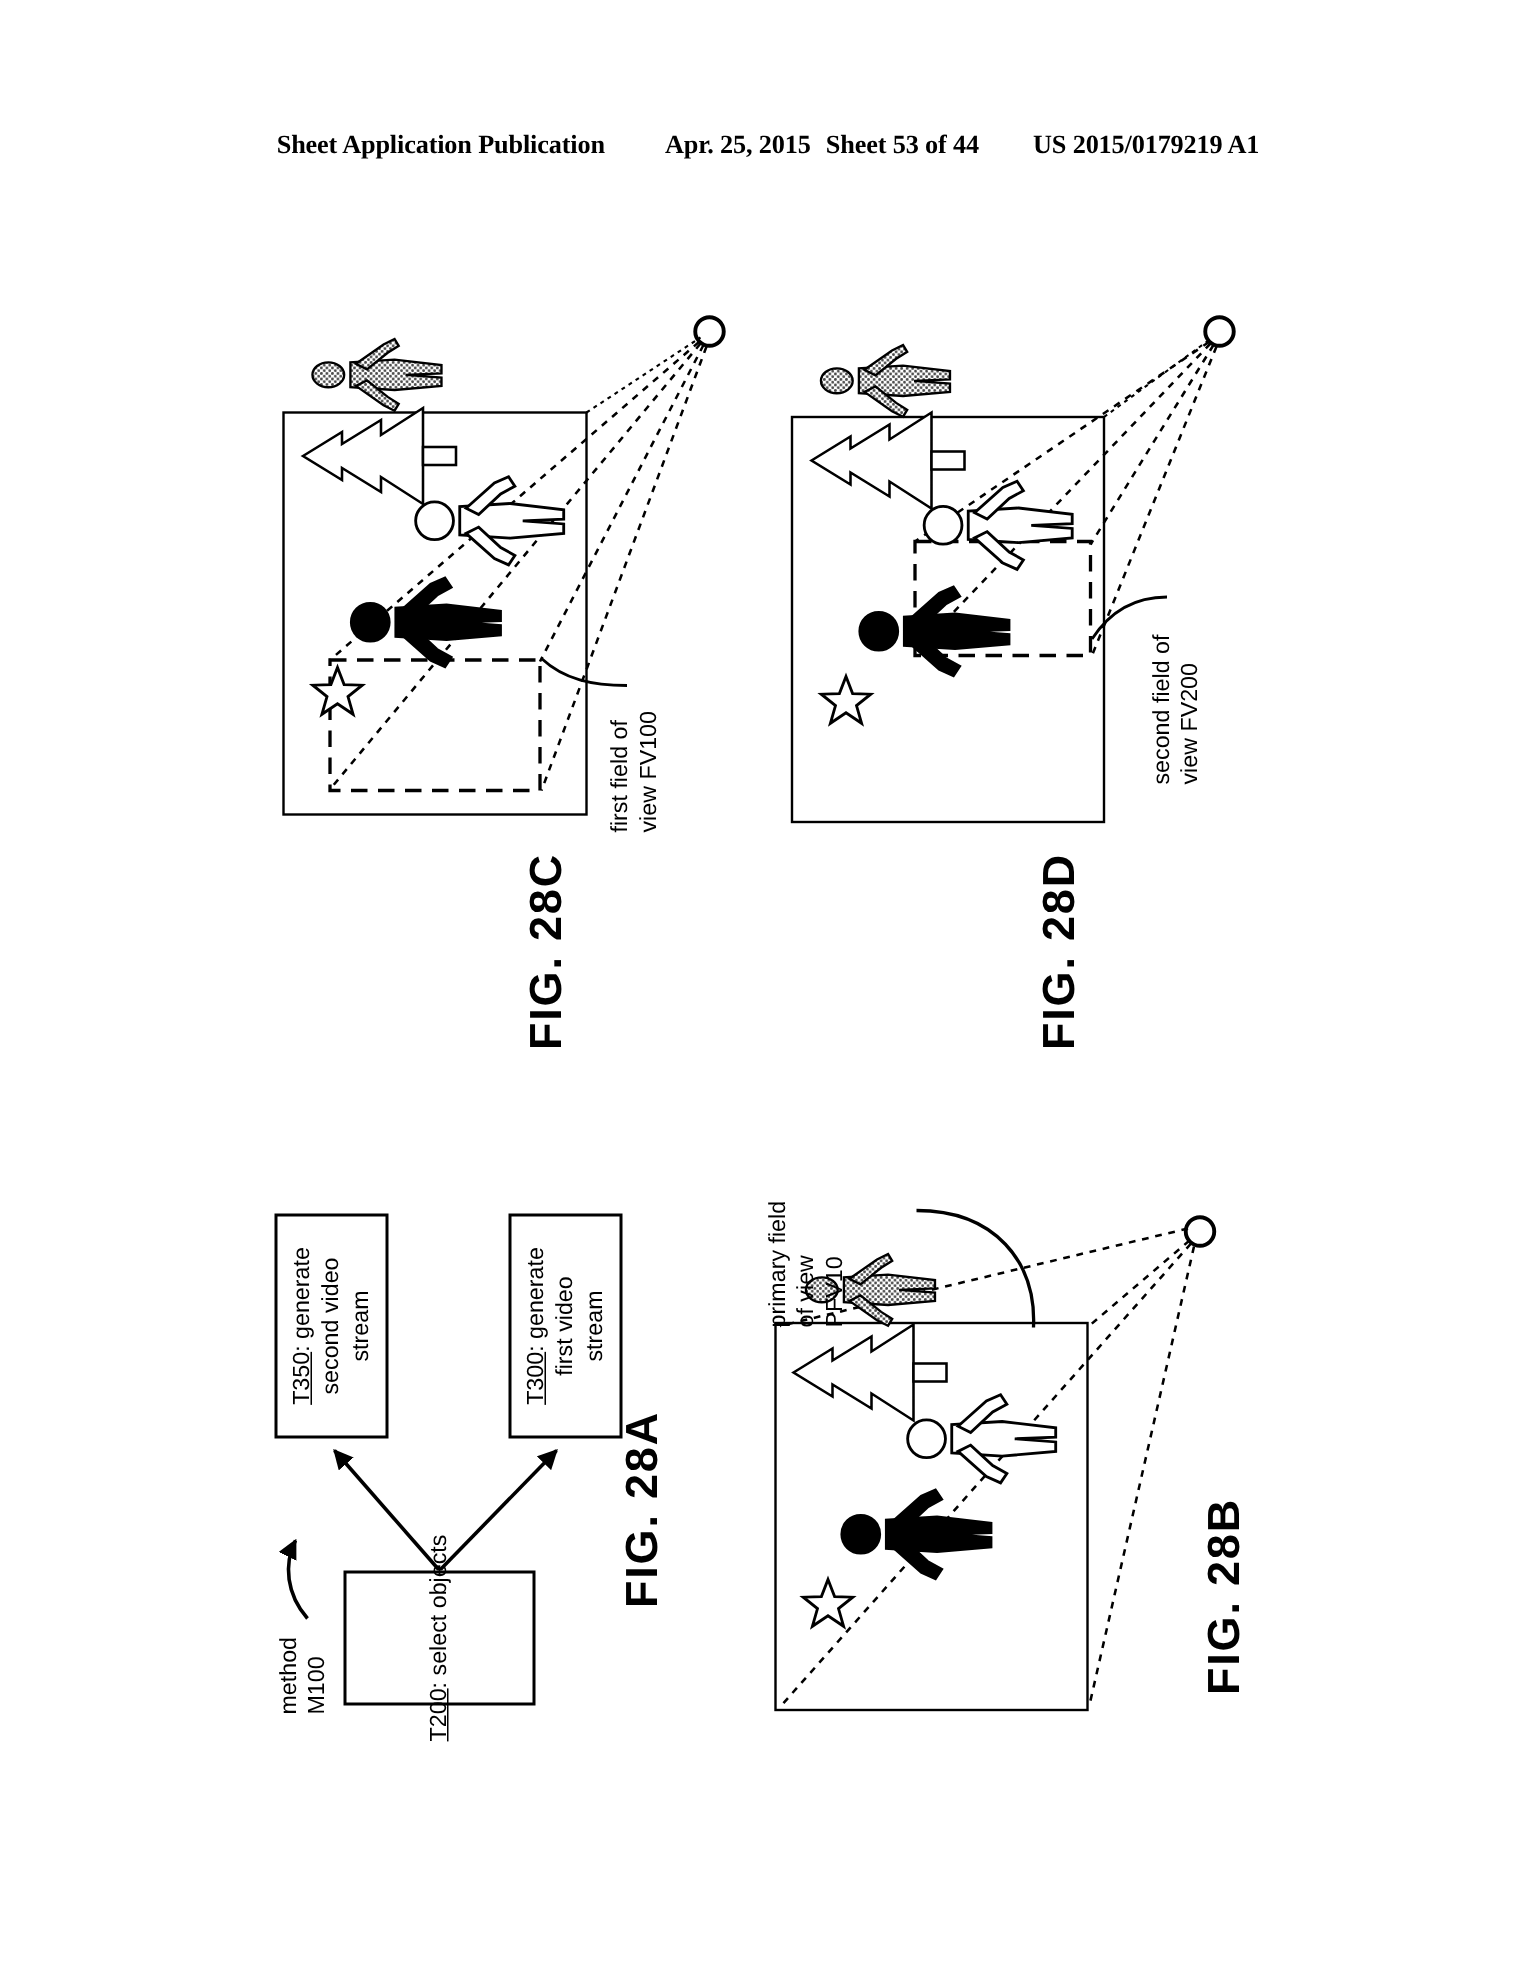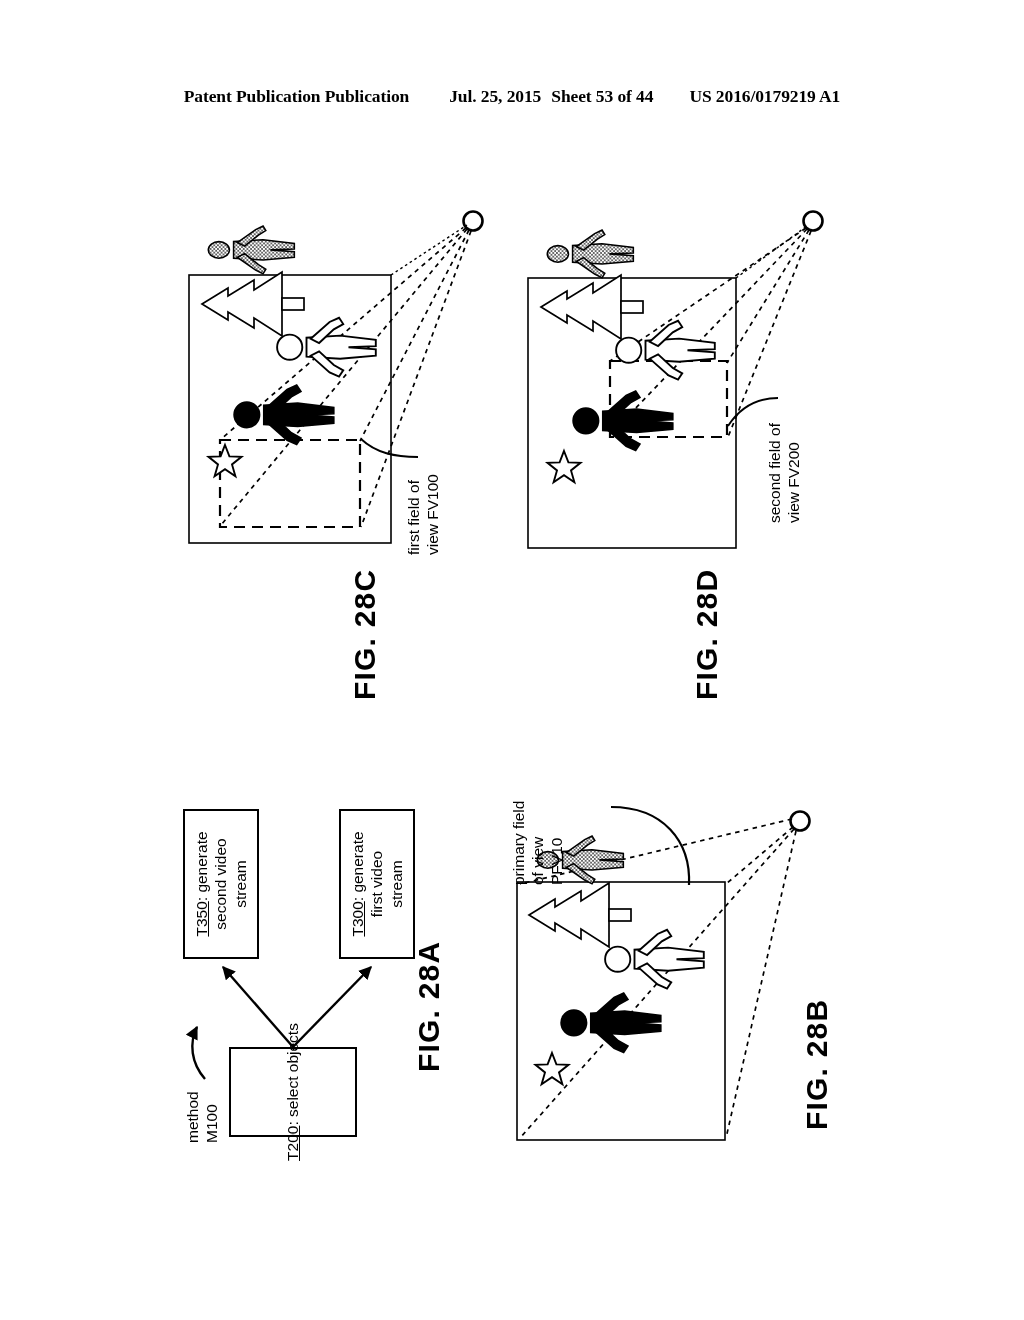--- a/index.html
+++ b/index.html
@@ -84,7 +84,7 @@
 <body>
 
 <div id="page-header">
-  <span class="hdr-seg">Patent Publication Publication</span><span class="gap-a"></span><span class="hdr-seg">Jul. 25, 2015</span><span class="gap-b"></span><span class="hdr-seg">Sheet 53 of 44</span><span class="gap-c"></span><span class="hdr-seg">US 2016/0179219 A1</span>
+  <span class="hdr-seg">Sheet Application Publication</span><span class="gap-a"></span><span class="hdr-seg">Jul. 25, 2015</span><span class="gap-b"></span><span class="hdr-seg">Sheet 53 of 44</span><span class="gap-c"></span><span class="hdr-seg">US 2016/0179219 A1</span>
 </div>
 
 <svg width="0" height="0" style="position:absolute" aria-hidden="true">

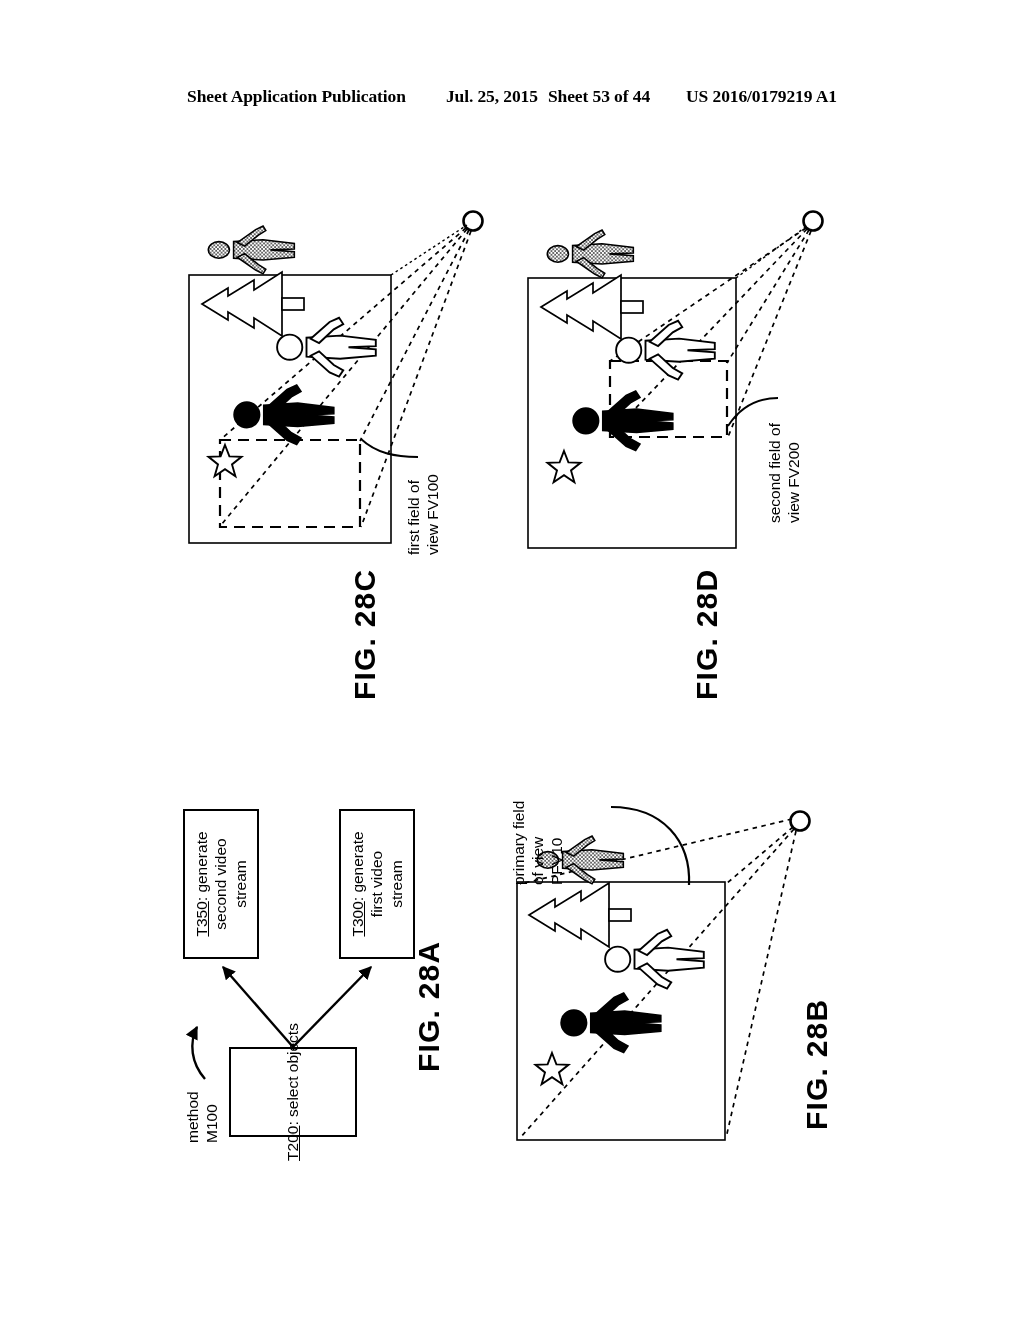--- a/index.html
+++ b/index.html
@@ -84,7 +84,7 @@
 <body>
 
 <div id="page-header">
-  <span class="hdr-seg">Sheet Application Publication</span><span class="gap-a"></span><span class="hdr-seg">Jul. 25, 2015</span><span class="gap-b"></span><span class="hdr-seg">Sheet 53 of 44</span><span class="gap-c"></span><span class="hdr-seg">US 2016/0179219 A1</span>
+  <span class="hdr-seg">Sheet Application Publication</span><span class="gap-a"></span><span class="hdr-seg">Apr. 25, 2015</span><span class="gap-b"></span><span class="hdr-seg">Sheet 53 of 44</span><span class="gap-c"></span><span class="hdr-seg">US 2016/0179219 A1</span>
 </div>
 
 <svg width="0" height="0" style="position:absolute" aria-hidden="true">

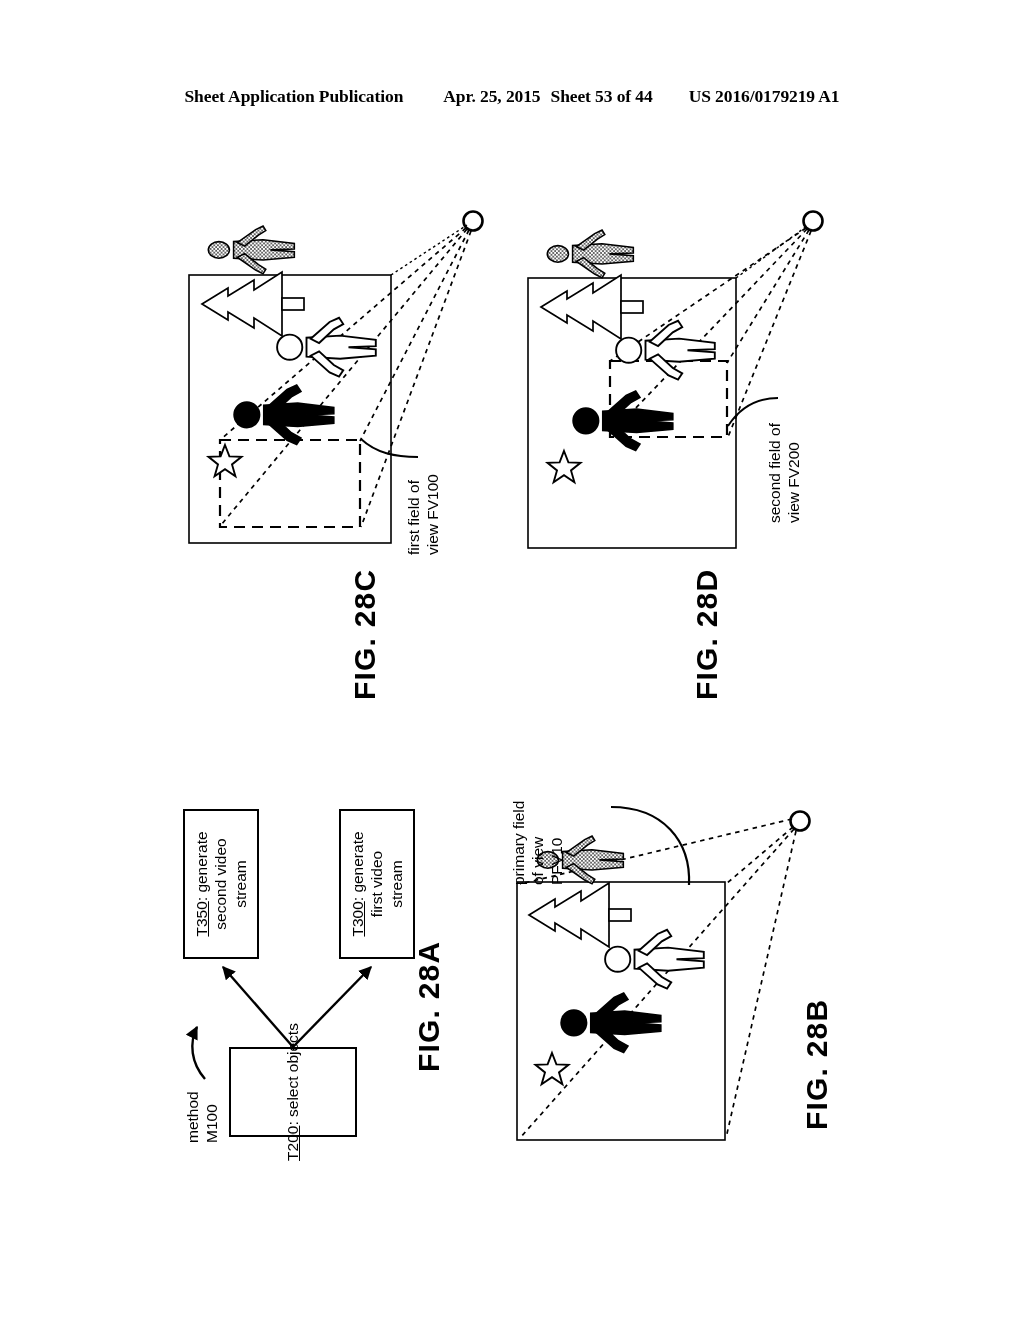--- a/index.html
+++ b/index.html
@@ -84,7 +84,7 @@
 <body>
 
 <div id="page-header">
-  <span class="hdr-seg">Sheet Application Publication</span><span class="gap-a"></span><span class="hdr-seg">Apr. 25, 2015</span><span class="gap-b"></span><span class="hdr-seg">Sheet 53 of 44</span><span class="gap-c"></span><span class="hdr-seg">US 2016/0179219 A1</span>
+  <span class="hdr-seg">Sheet Application Publication</span><span class="gap-a"></span><span class="hdr-seg">Apr. 25, 2015</span><span class="gap-b"></span><span class="hdr-seg">Sheet 53 of 44</span><span class="gap-c"></span><span class="hdr-seg">US 2015/0179219 A1</span>
 </div>
 
 <svg width="0" height="0" style="position:absolute" aria-hidden="true">

